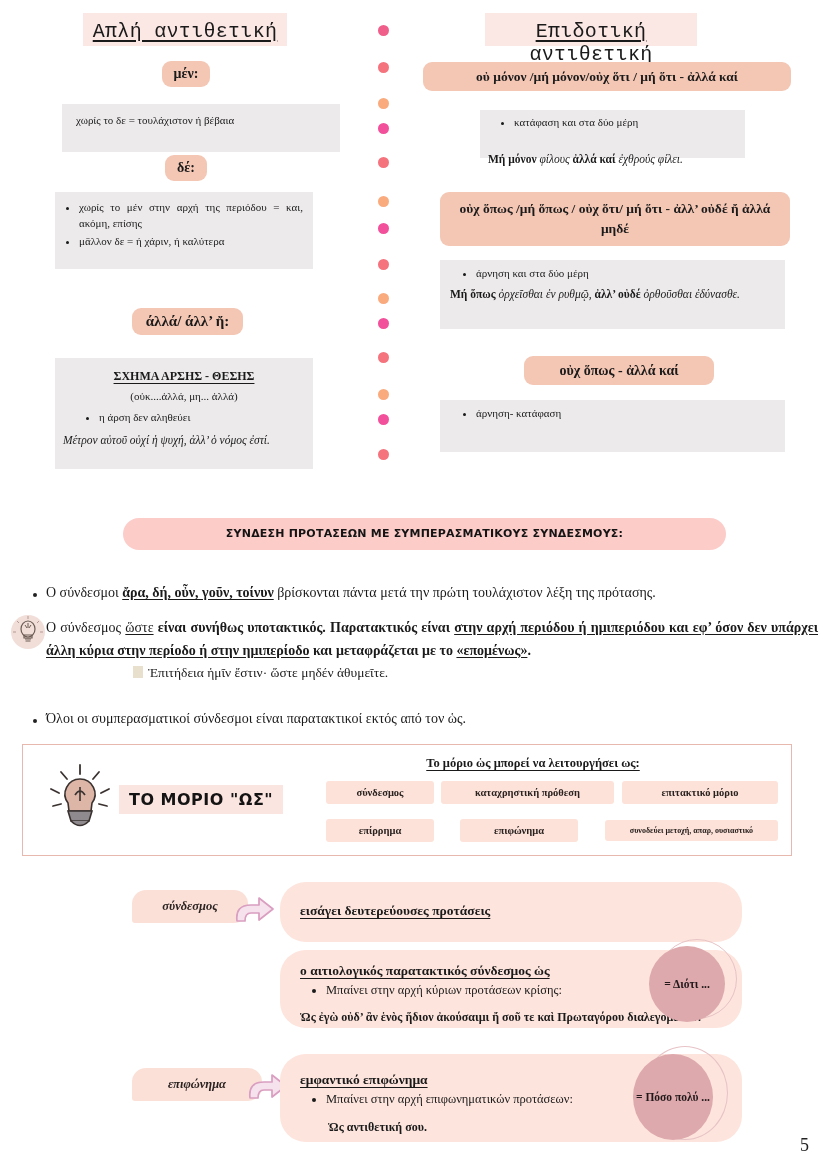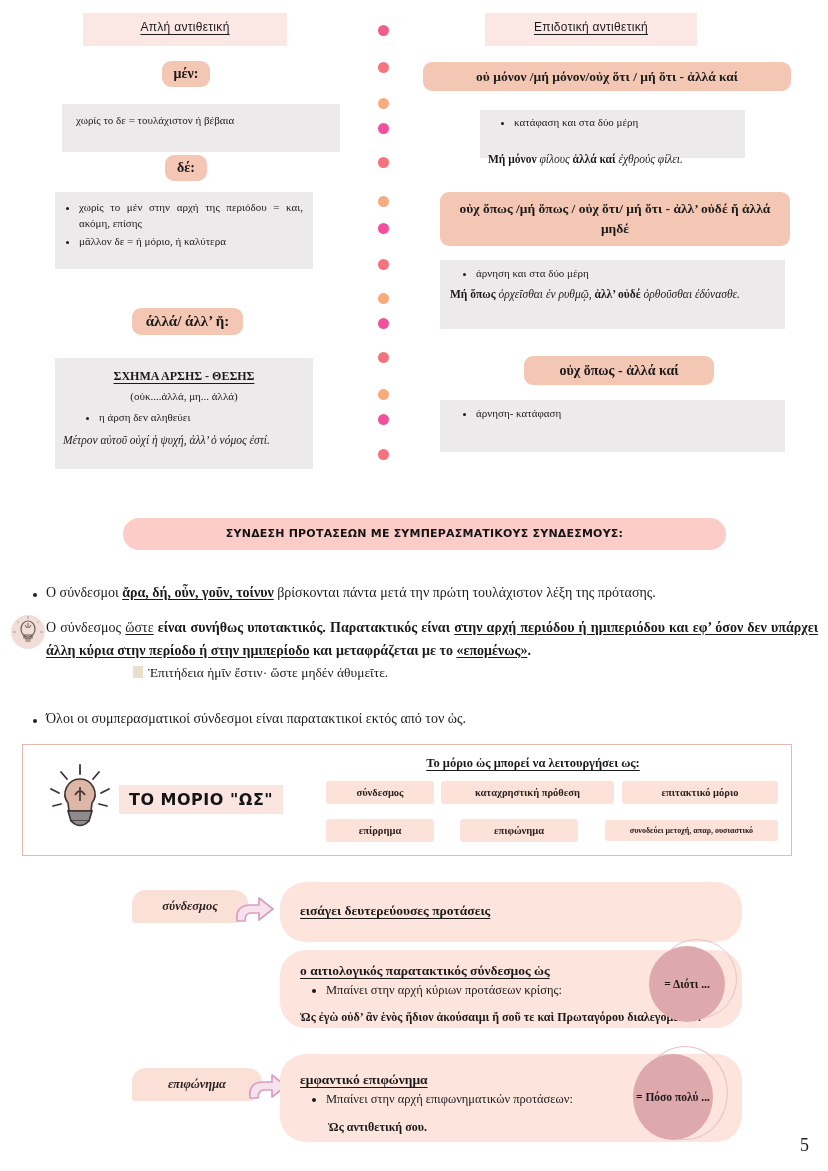--- a/index.html
+++ b/index.html
@@ -19,7 +19,7 @@
 
   
   .col-title{
-    text-align:center;font-size:12px;font-family:Liberation Sans, sans-serif;
+    text-align:center;font-size:20px;font-family:Liberation Mono, monospace;
     letter-spacing:.3px;padding:7px 0 8px;
   }
   .col-title span{text-decoration:underline;text-underline-offset:3px;}

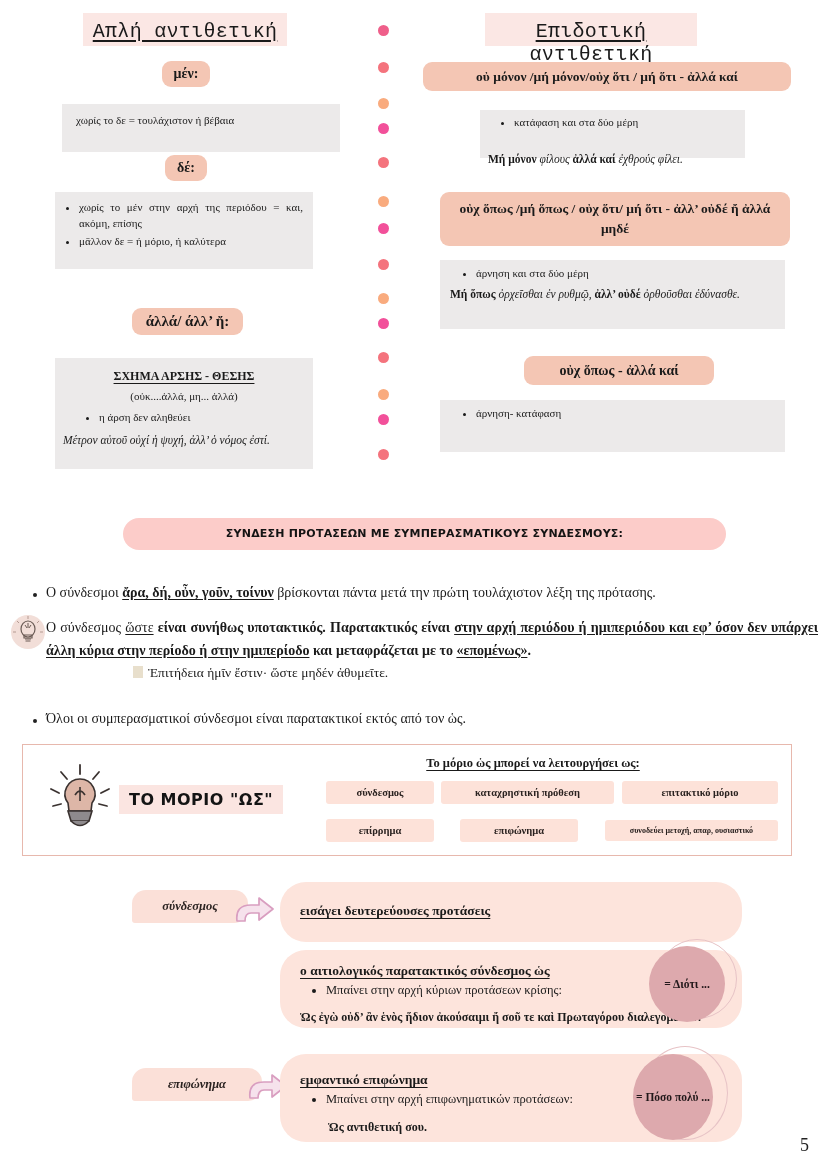--- a/index.html
+++ b/index.html
@@ -127,7 +127,7 @@
   <div class="abs graybox" style="left:55px;top:192px;width:258px;height:77px;padding:8px 10px 0 0;box-sizing:border-box;">
     <ul class="tight gray-txt just" style="padding-left:24px;">
       <li>χωρίς το μέν στην αρχή της περιόδου = και, ακόμη, επίσης</li>
-      <li>μᾱλλον δε = ή μόριο, ή καλύτερα</li>
+      <li>μᾱλλον δε = ή χάριν, ή καλύτερα</li>
     </ul>
   </div>
 

